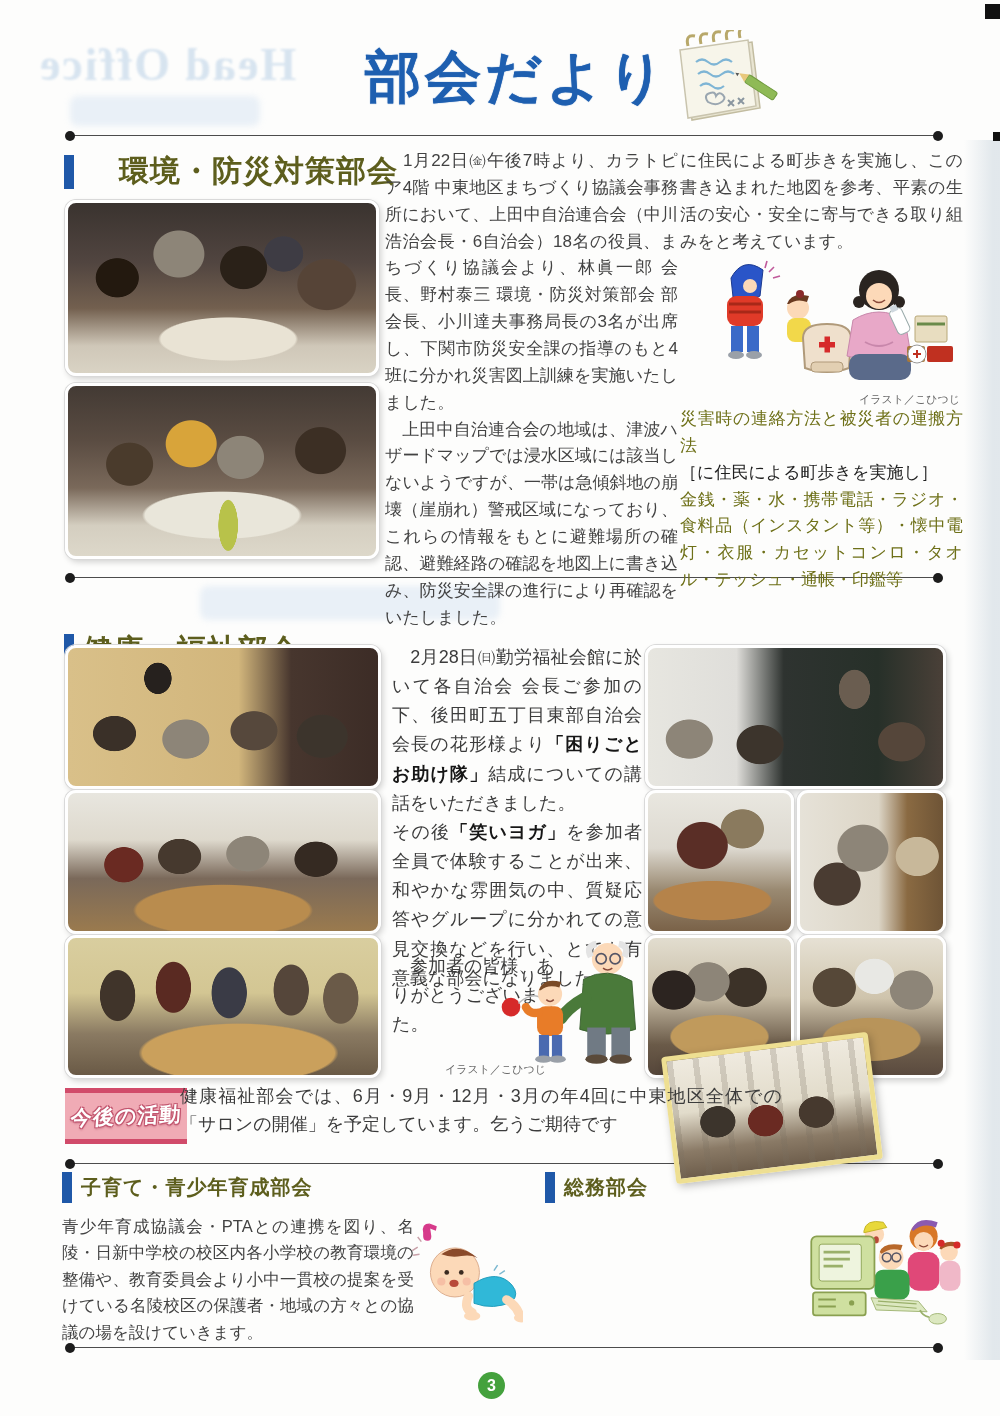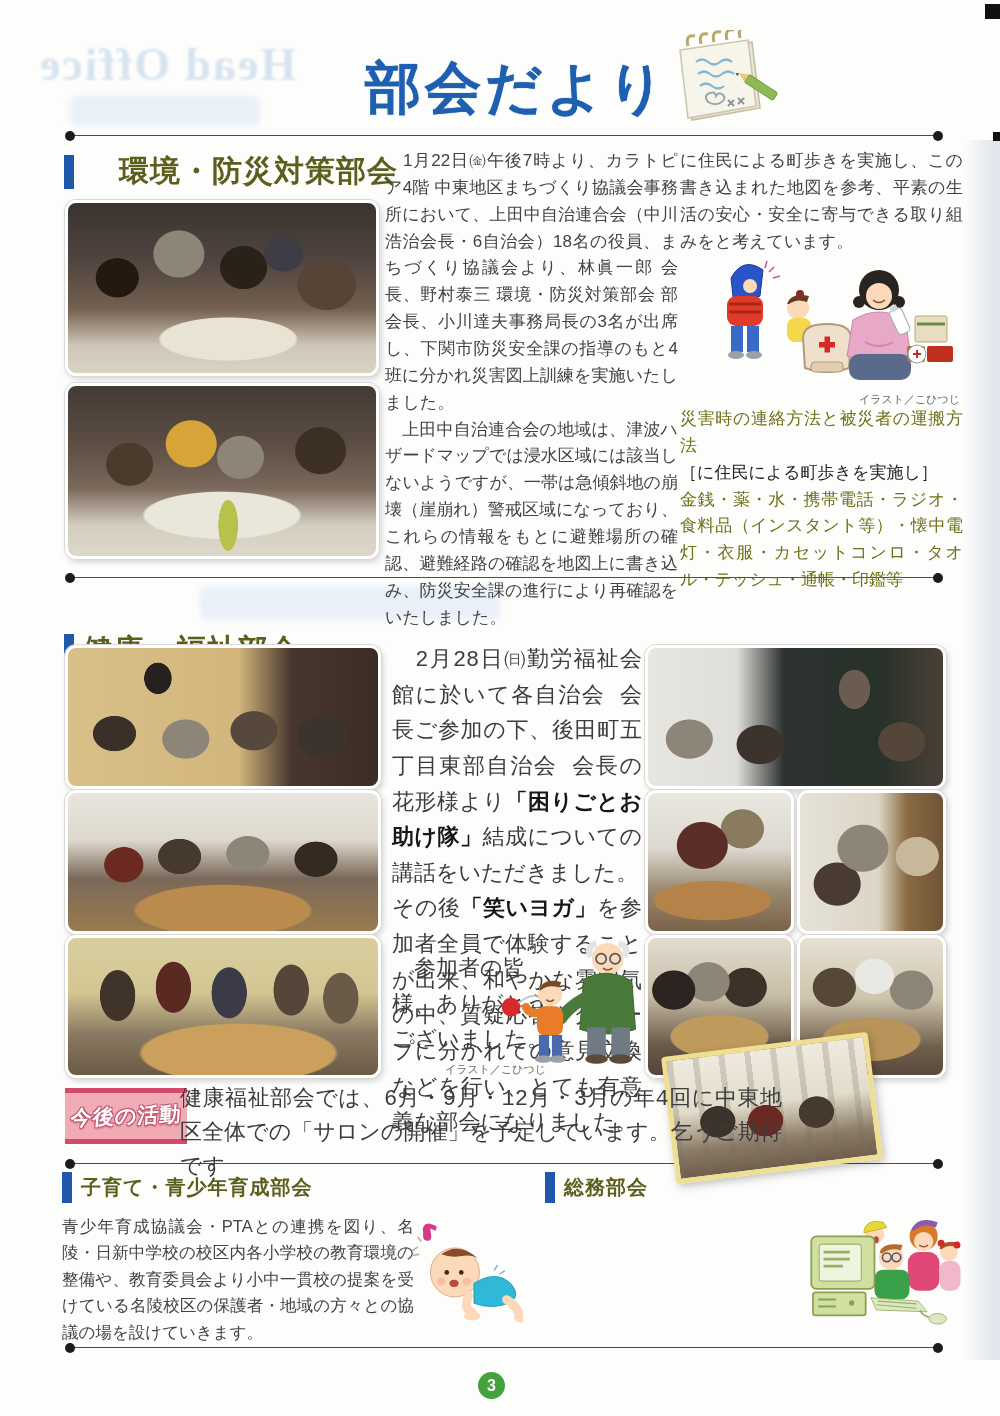--- a/index.html
+++ b/index.html
@@ -28,7 +28,7 @@
 
   
   .title{font-size:56px;font-weight:900;color:#1e5fb0;letter-spacing:4px;white-space:nowrap;
-         text-shadow:0 0 1px #1e5fb0;margin-top:11px;}
+         text-shadow:0 0 1px #1e5fb0;}
 
   
   .jt{text-align:justify;}

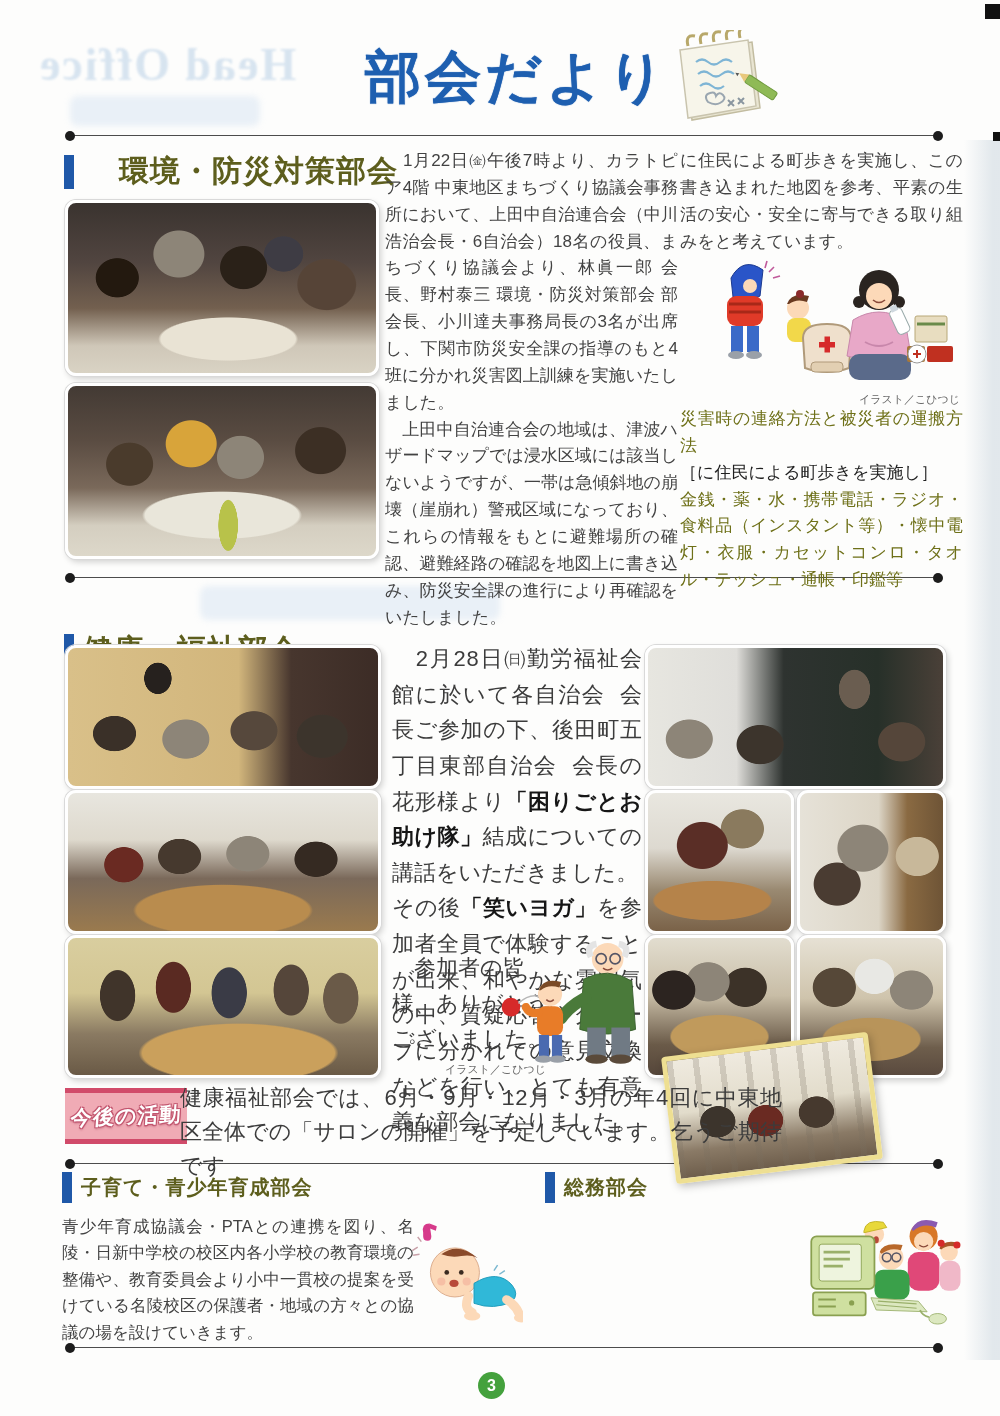--- a/index.html
+++ b/index.html
@@ -33,7 +33,7 @@
   
   .jt{text-align:justify;}
   .body-s1{font-size:17px;line-height:1.58;color:#424242;}
-  .body-s2{font-size:22px;line-height:1.62;color:#3c3c3c;font-family:Liberation Mono, monospace;}
+  .body-s2{font-size:18px;line-height:1.62;color:#3c3c3c;}
   .body-s3{font-size:16.5px;line-height:1.6;color:#424242;}
   .body-s4{font-size:16px;line-height:1.6;color:#424242;}
   .b{font-weight:bold;color:#161616;}

